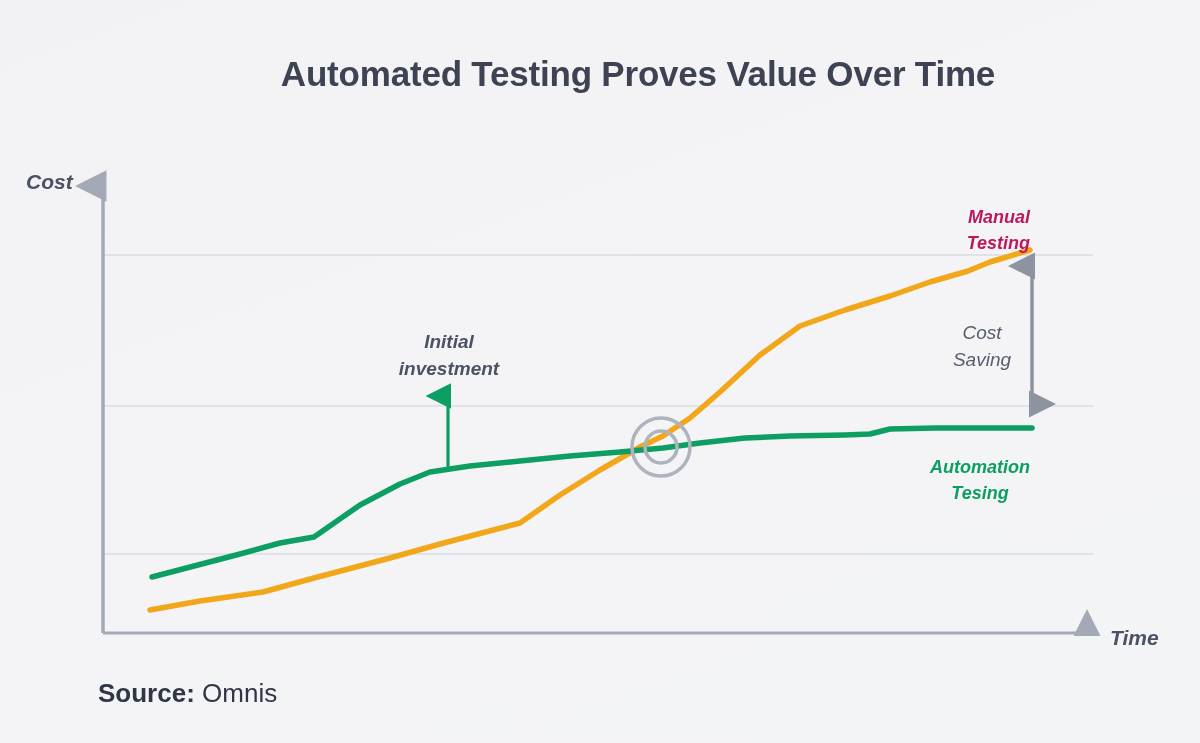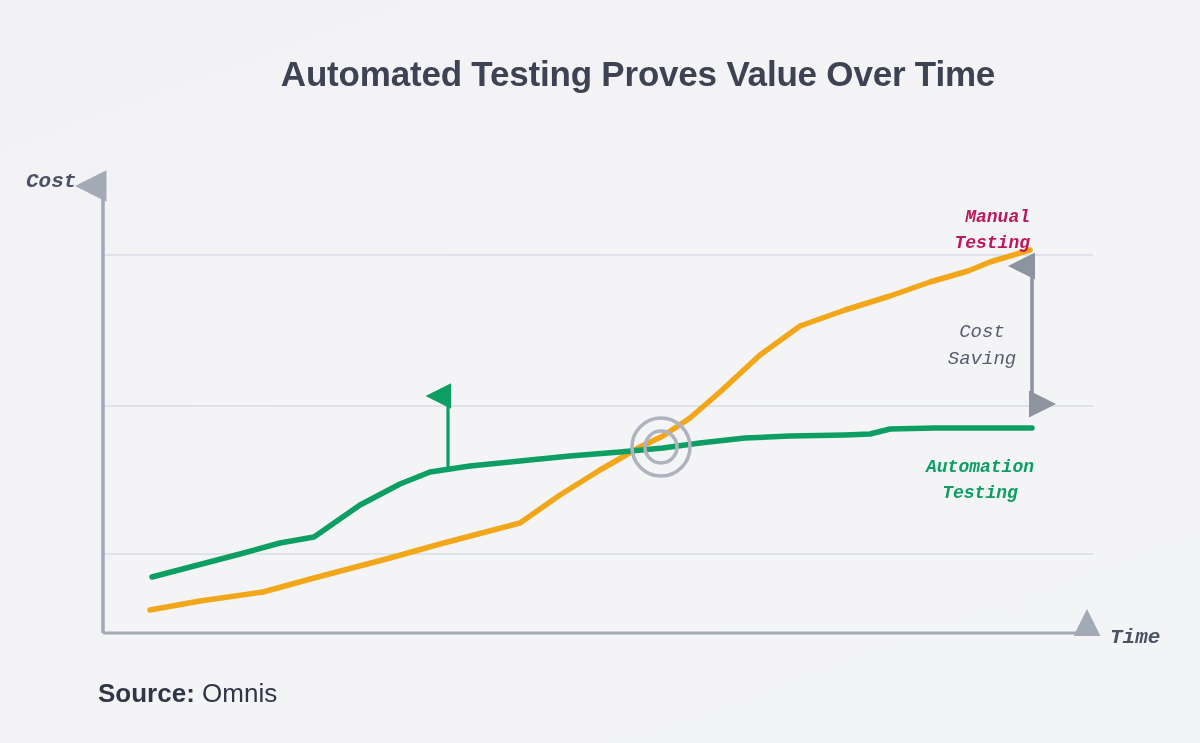--- a/index.html
+++ b/index.html
@@ -39,7 +39,7 @@
   }
   .lbl {
     position: absolute;
-    font-family: Liberation Mono, monospace;
+    font-family: Liberation Sans, sans-serif;
     font-style: italic;
     white-space: pre;
   }

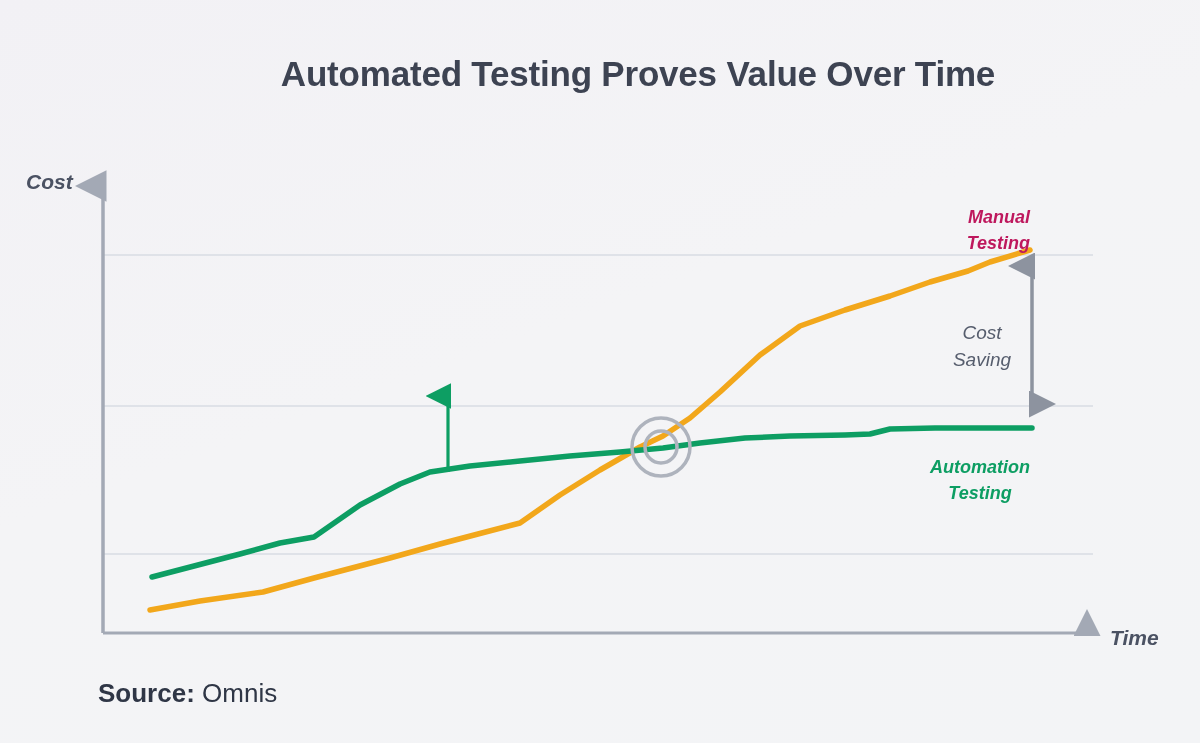--- a/index.html
+++ b/index.html
@@ -144,6 +144,8 @@
   <div class="lbl" id="cost-saving-label" style="white-space: pre;">Cost
 Saving</div>
 
+  <div class="lbl" id="initial-investment-label" style="white-space: pre;">Initial
+investment</div>
 
   <div class="source">
     <b>Source:</b>

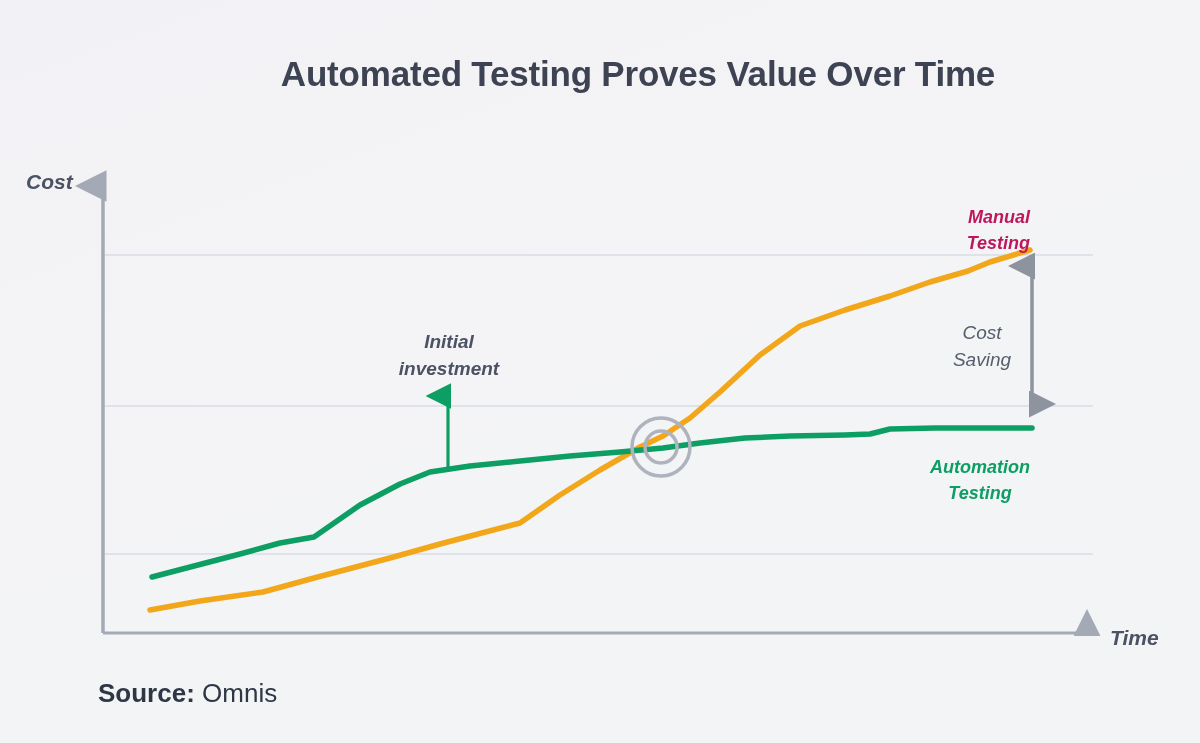--- a/index.html
+++ b/index.html
@@ -139,7 +139,7 @@
 Testing</div>
 
   <div class="lbl" id="automation-label" style="white-space: pre;">Automation
-Testing</div>
+Tesing</div>
 
   <div class="lbl" id="cost-saving-label" style="white-space: pre;">Cost
 Saving</div>

